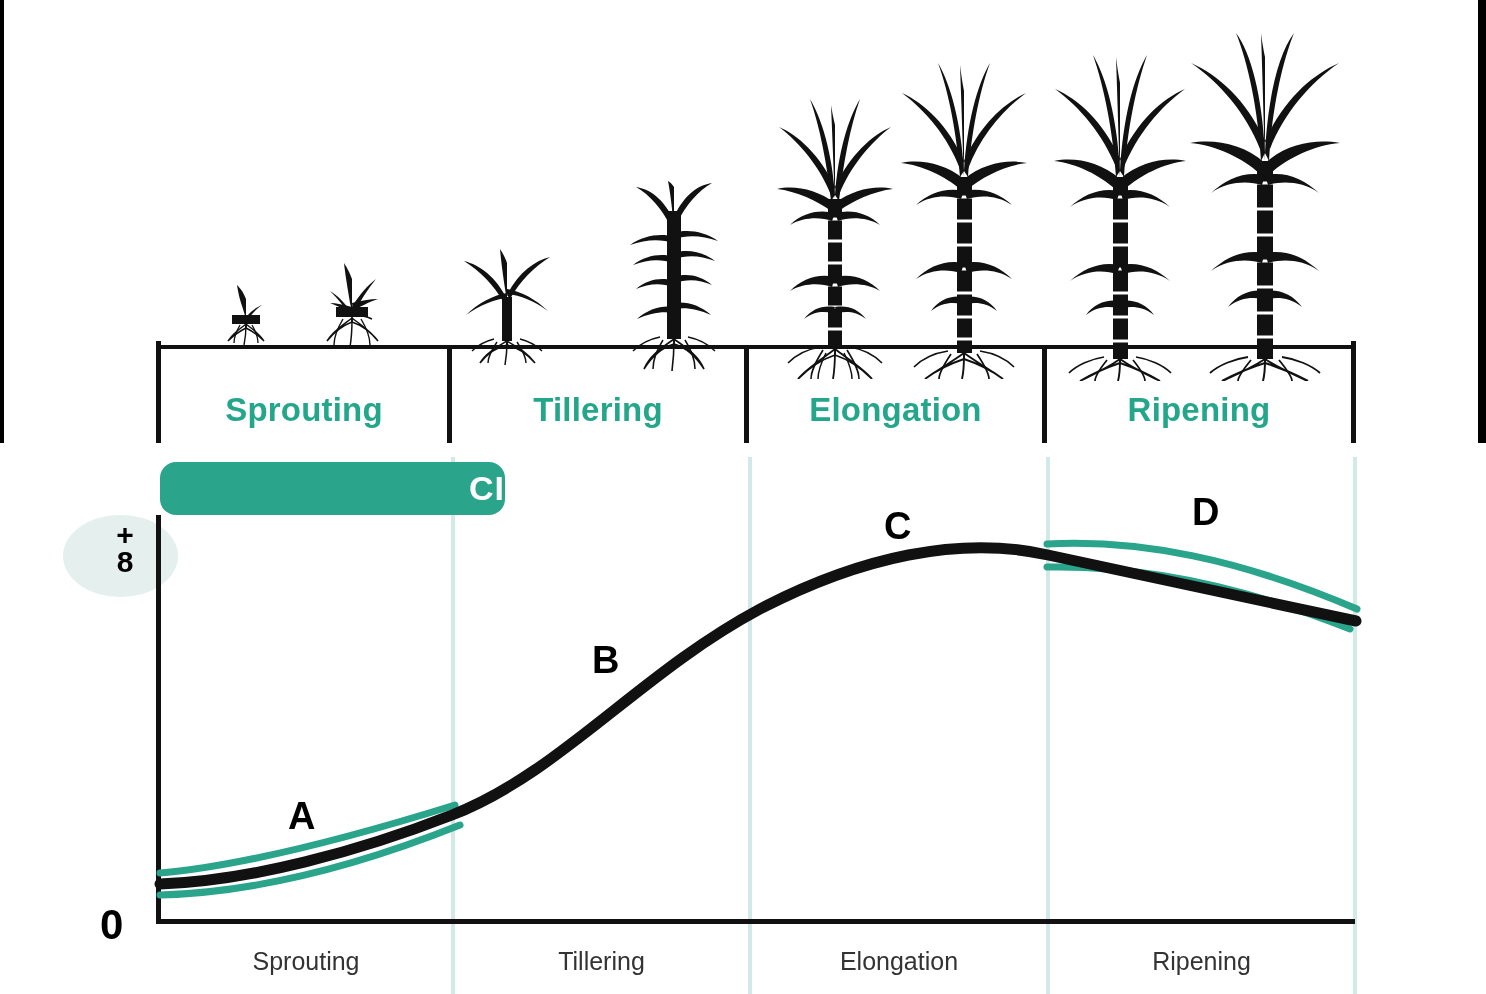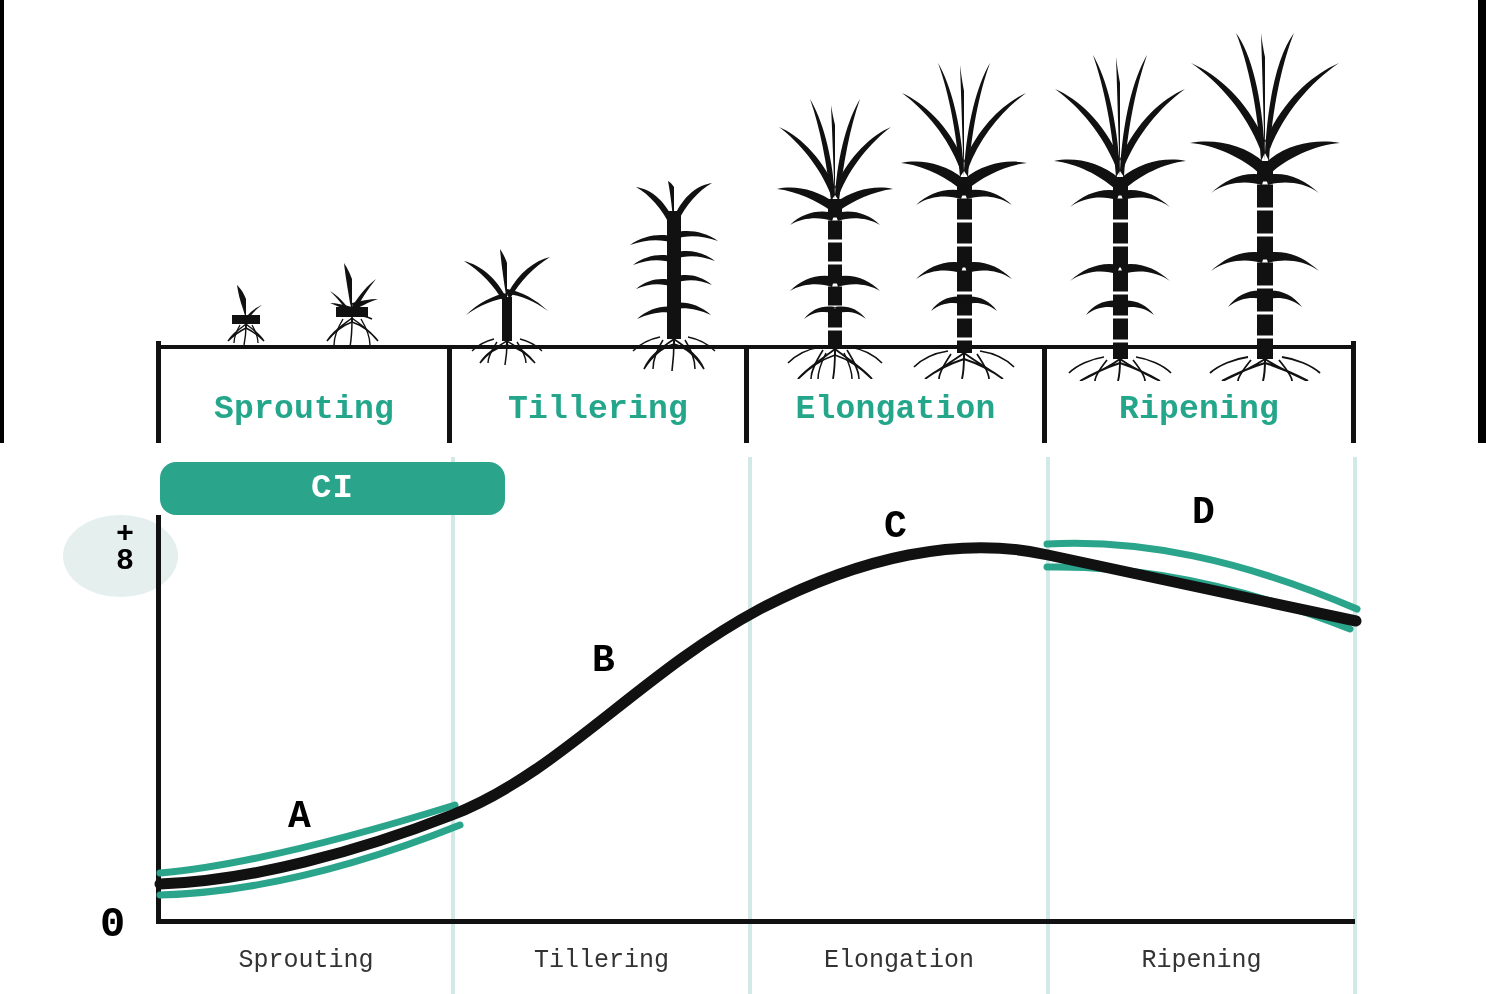--- a/index.html
+++ b/index.html
@@ -5,7 +5,7 @@
   html,body{margin:0;padding:0;background:#fff;}
   body{width:1486px;height:994px;overflow:hidden;
        font-family:"Liberation Sans",sans-serif;}
-  #root{position:relative;width:1486px;height:994px;background:#fff;font-family:Liberation Mono, monospace;}
+  #root{position:relative;width:1486px;height:994px;background:#fff;}
 
   
   .edge-left{position:absolute;left:0;top:0;width:4px;height:443px;background:#000;}

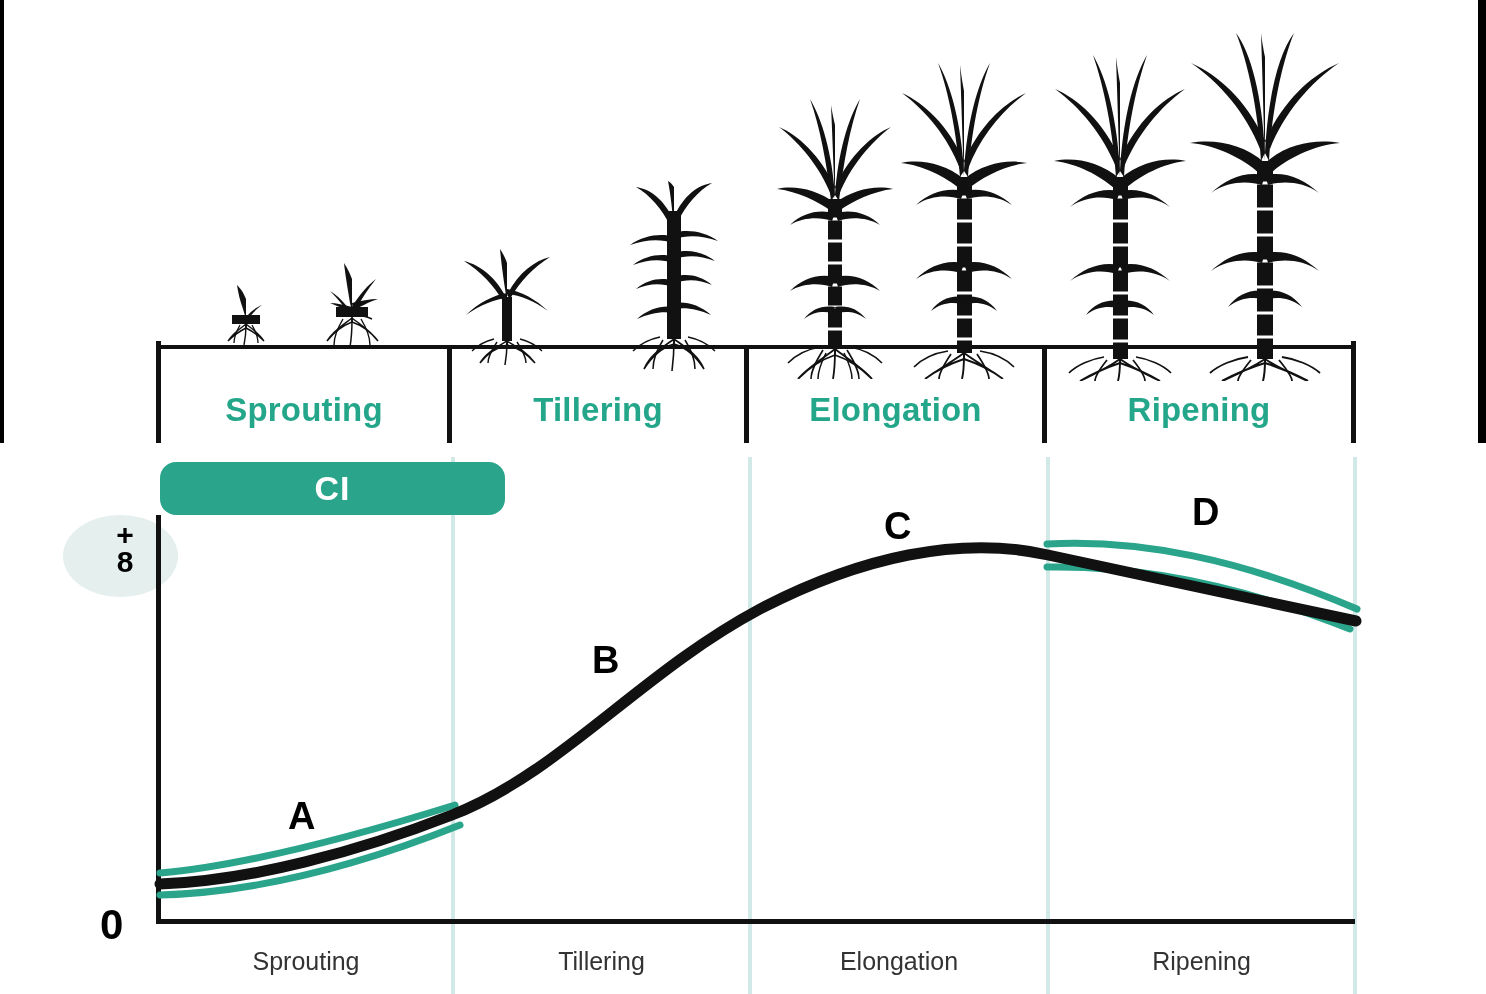--- a/index.html
+++ b/index.html
@@ -31,7 +31,7 @@
 
   .ci-pill{position:absolute;left:160px;top:19px;width:345px;height:53px;
        background:#2aa58b;border-radius:16px;color:#fff;font-weight:bold;
-       font-size:34px;line-height:53px;text-align:center;letter-spacing:1px;}
+       font-size:34px;line-height:53px;text-align:right;letter-spacing:1px;}
 
   .y-badge{position:absolute;left:63px;top:72px;width:115px;height:82px;
        background:#e4efee;border-radius:50%;}

